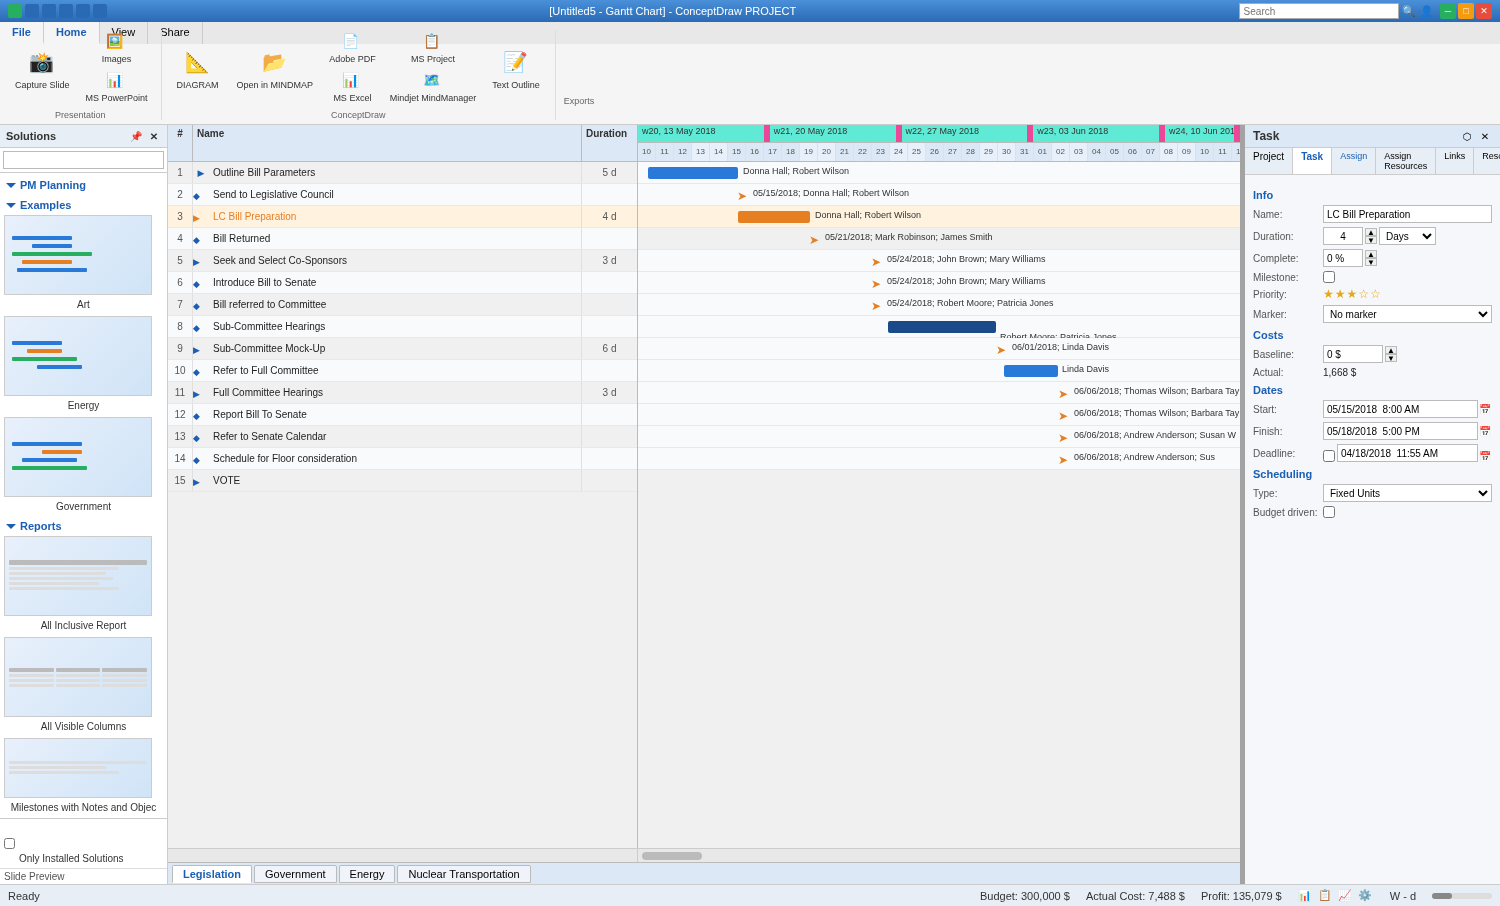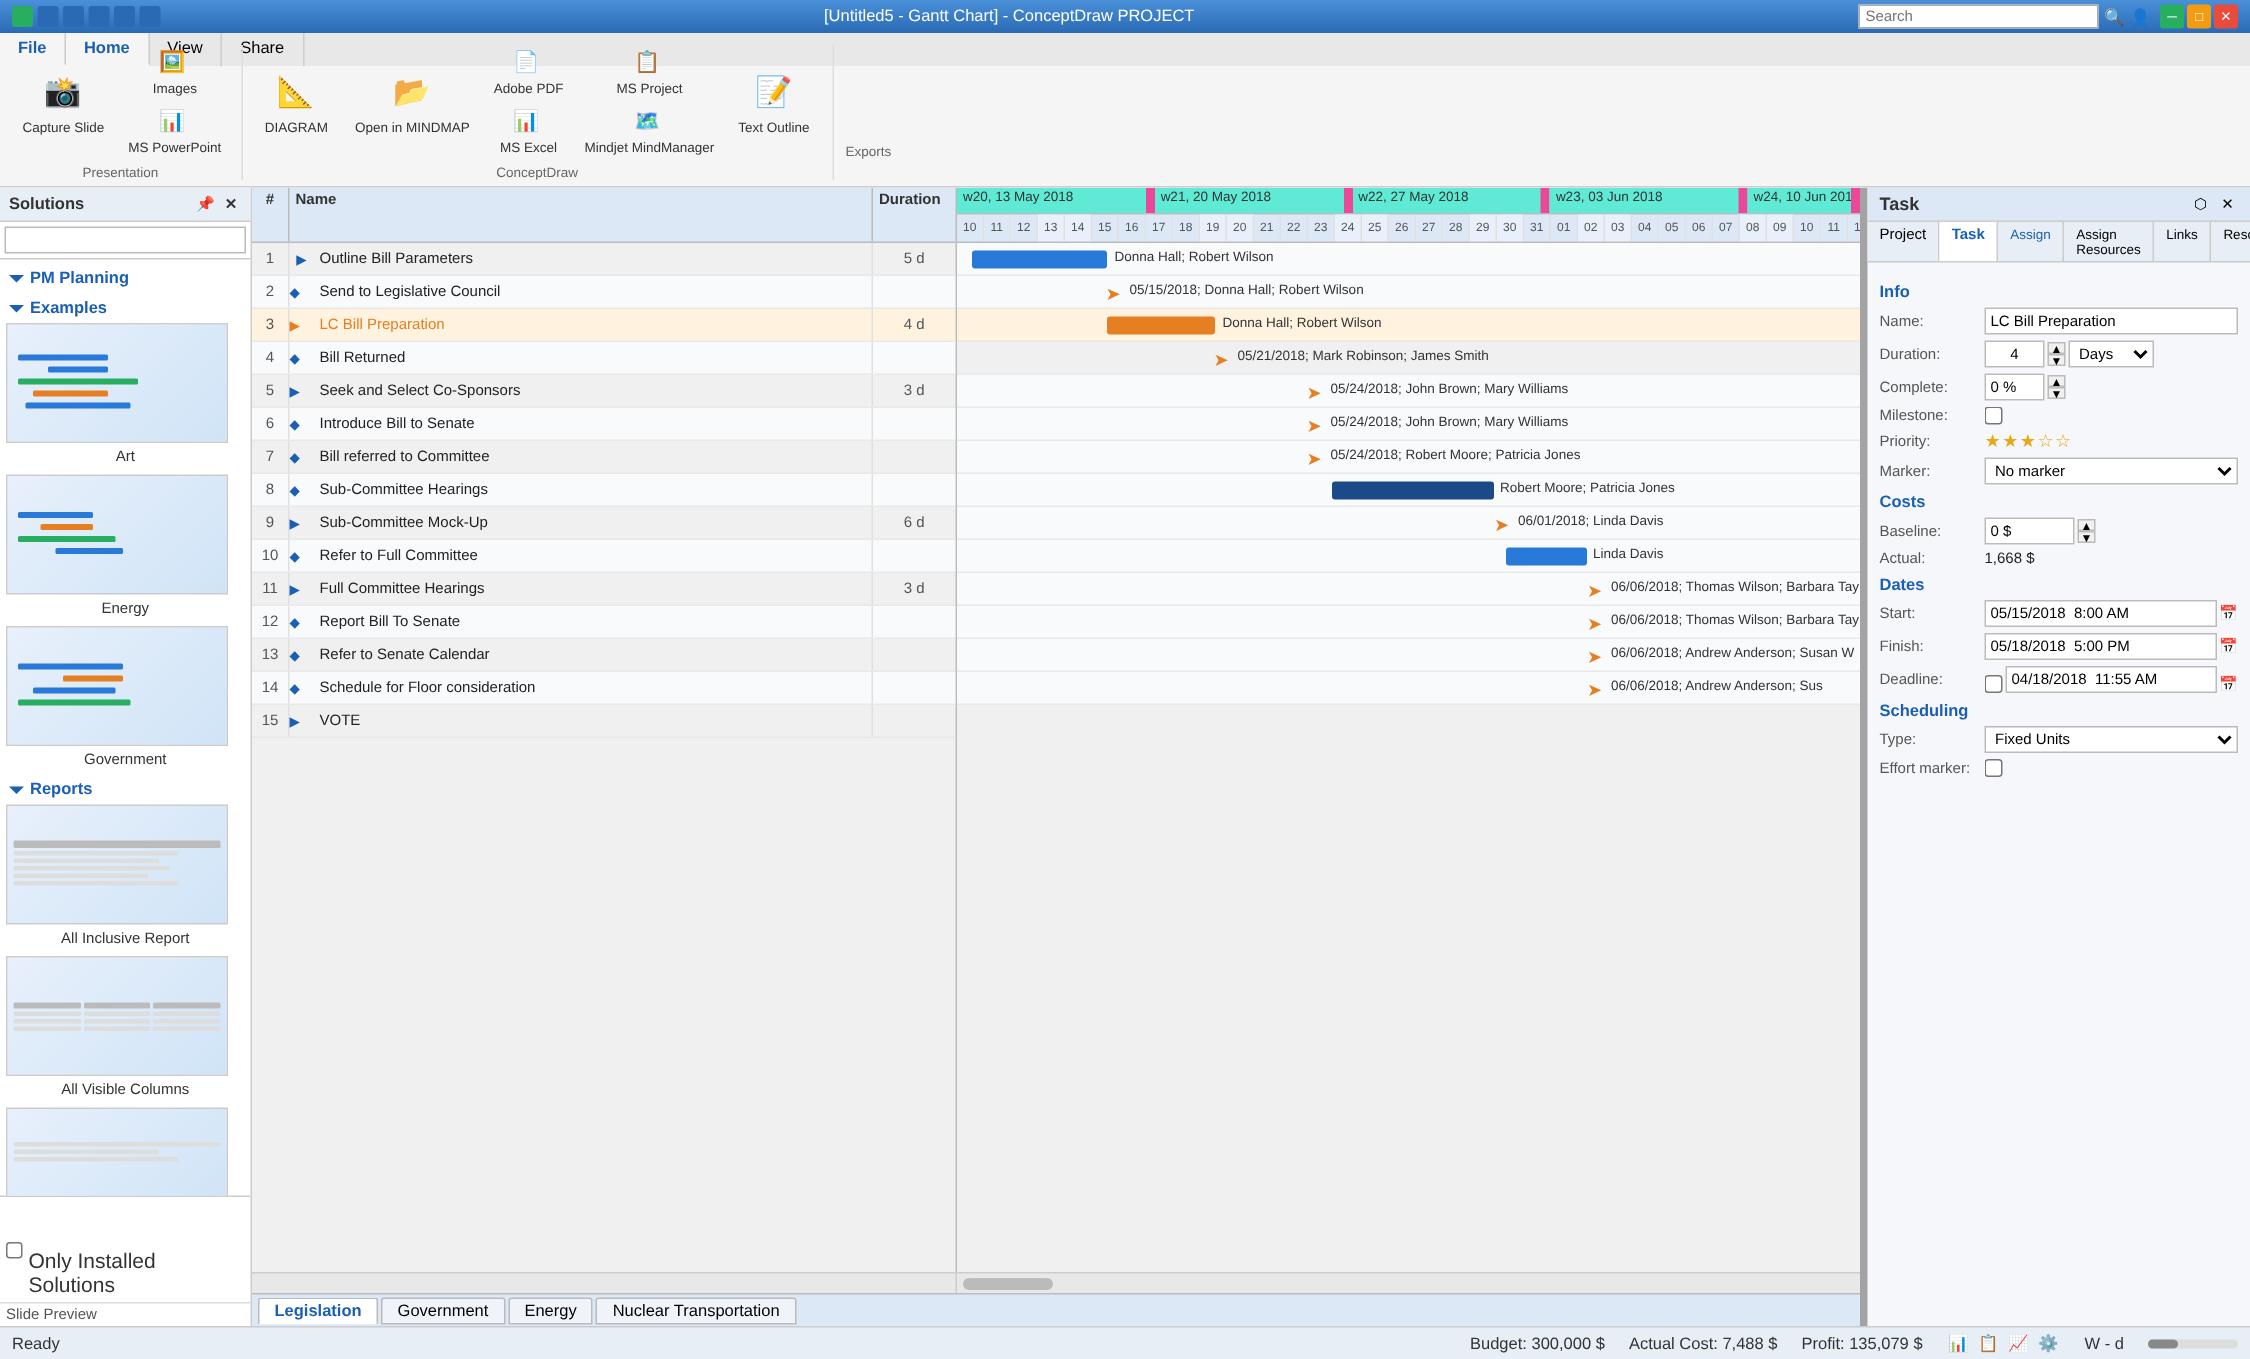--- a/index.html
+++ b/index.html
@@ -589,7 +589,7 @@
 
             <div class="gantt-timeline-row" style="position:relative;height:22px;border-bottom:1px solid #e8e8e8;background:#f8fafc;">
               <div style="position:absolute;left:250px;top:5px;width:108px;height:12px;background:#1a4a8a;border-radius:2px;z-index:1;"></div>
-              <span style="position:absolute;left:362px;top:4px;font-size:9px;color:#333;white-space:nowrap;">Robert Moore; Patricia Jones</span>
+              <span style="position:absolute;left:362px;top:16px;font-size:9px;color:#333;white-space:nowrap;">Robert Moore; Patricia Jones</span>
             </div>
 
             <div class="gantt-timeline-row" style="position:relative;height:22px;border-bottom:1px solid #e8e8e8;">

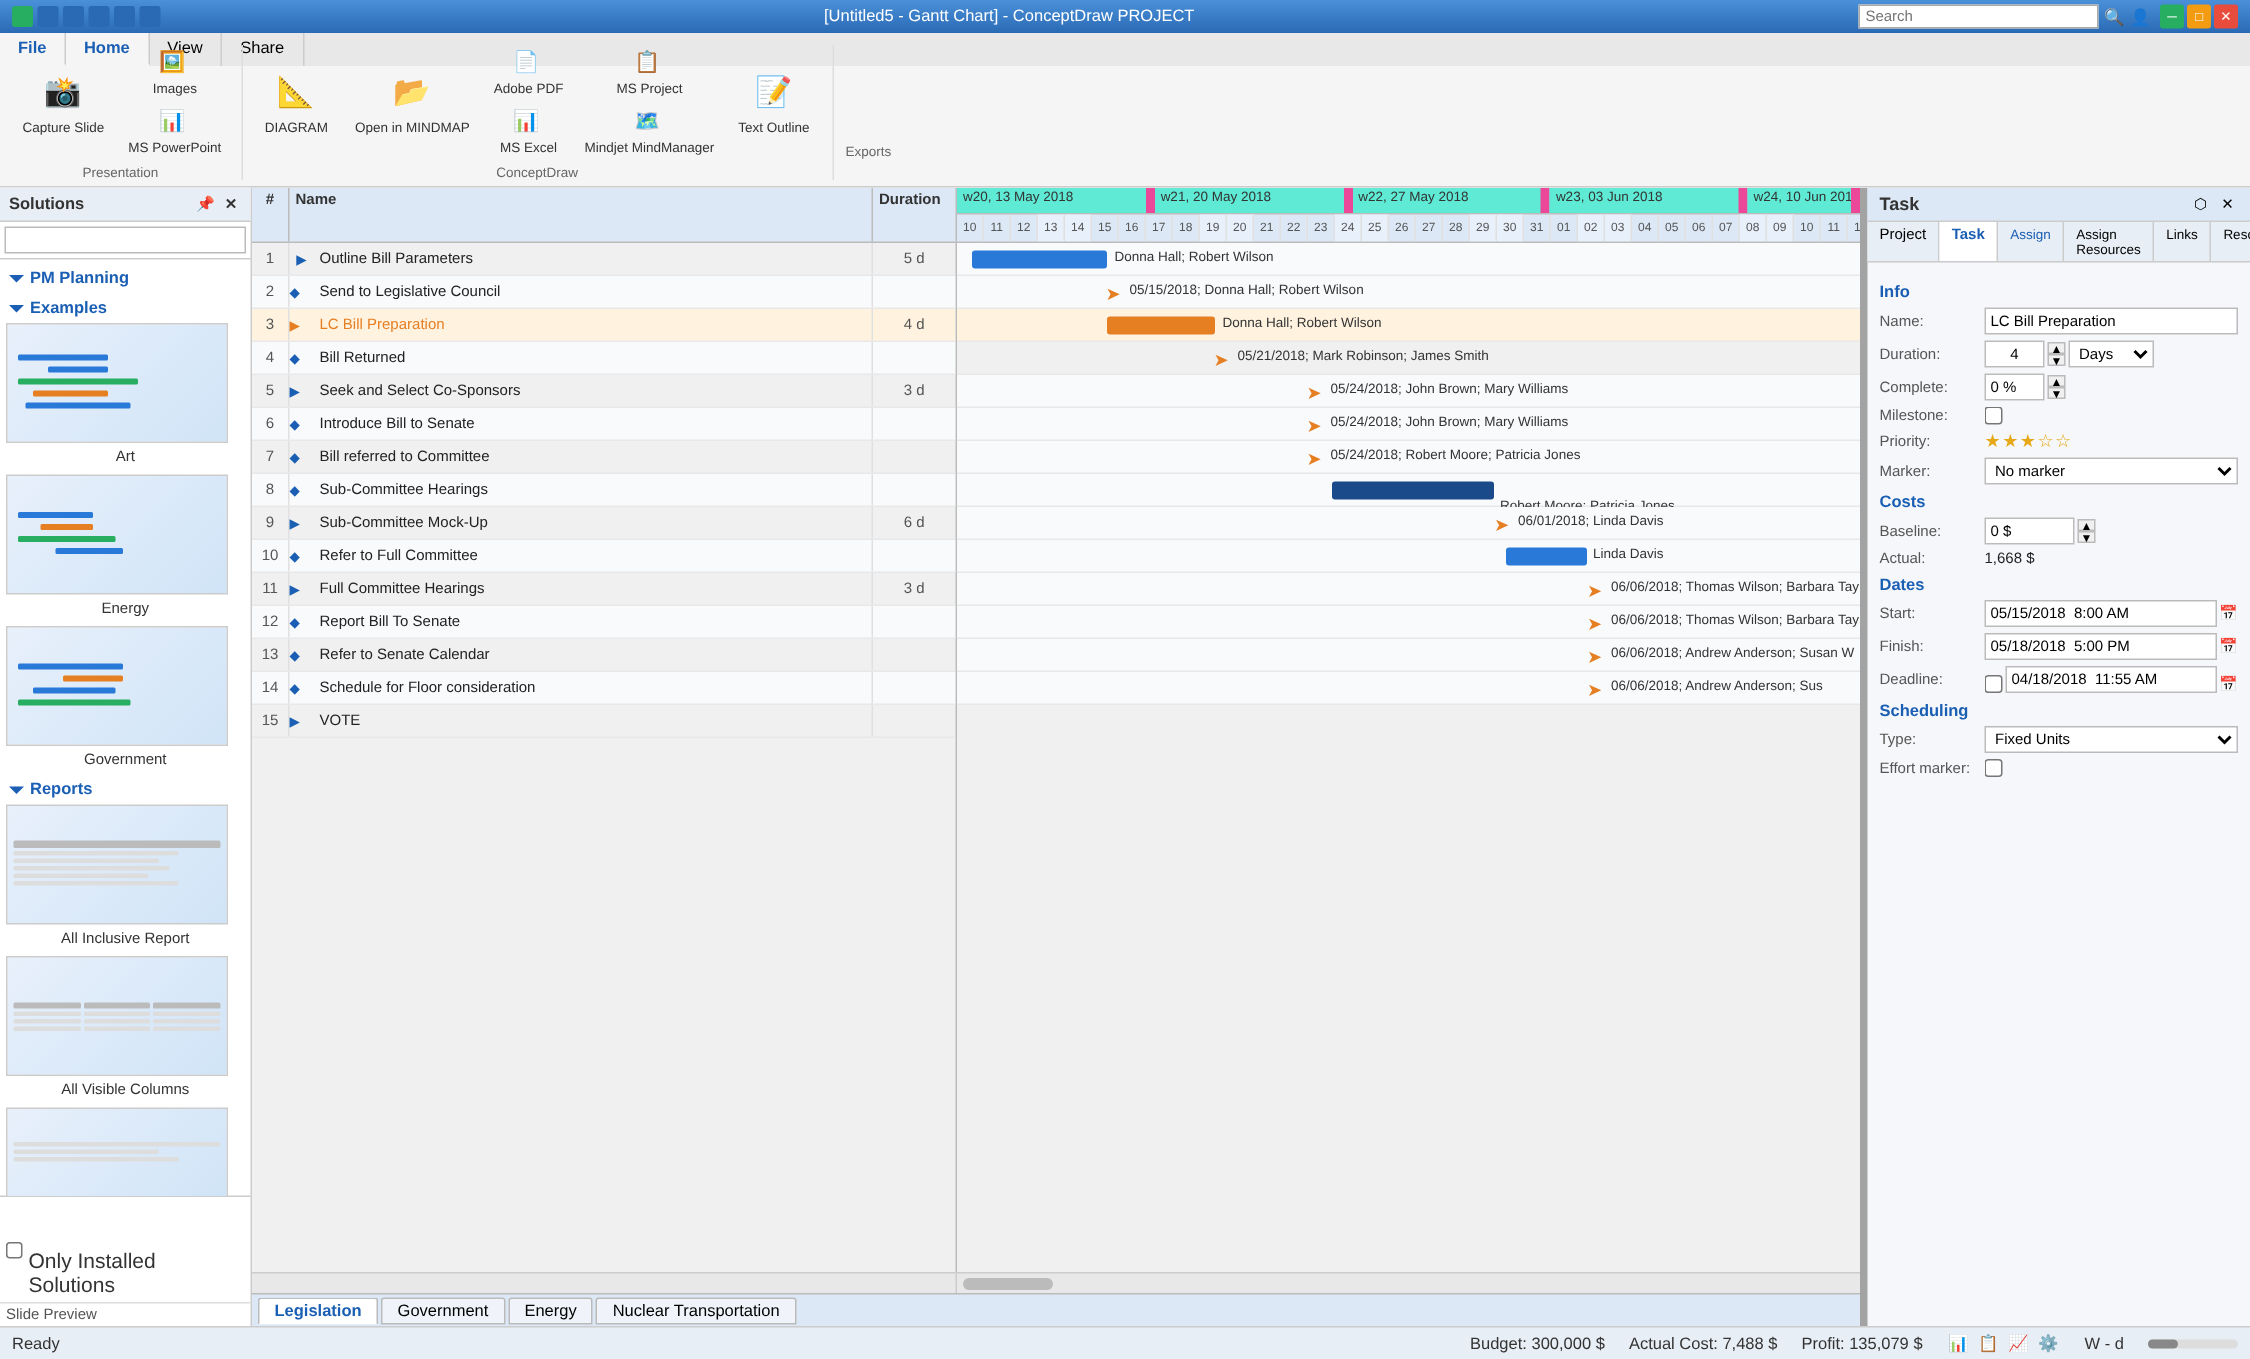--- a/index.html
+++ b/index.html
@@ -753,7 +753,7 @@
           </select>
         </div>
         <div class="task-field">
-          <span class="task-field-label">Effort marker:</span>
+          <span class="task-field-label">Budget driven:</span>
           <input type="checkbox" class="task-checkbox" style="">
         </div>
       </div>

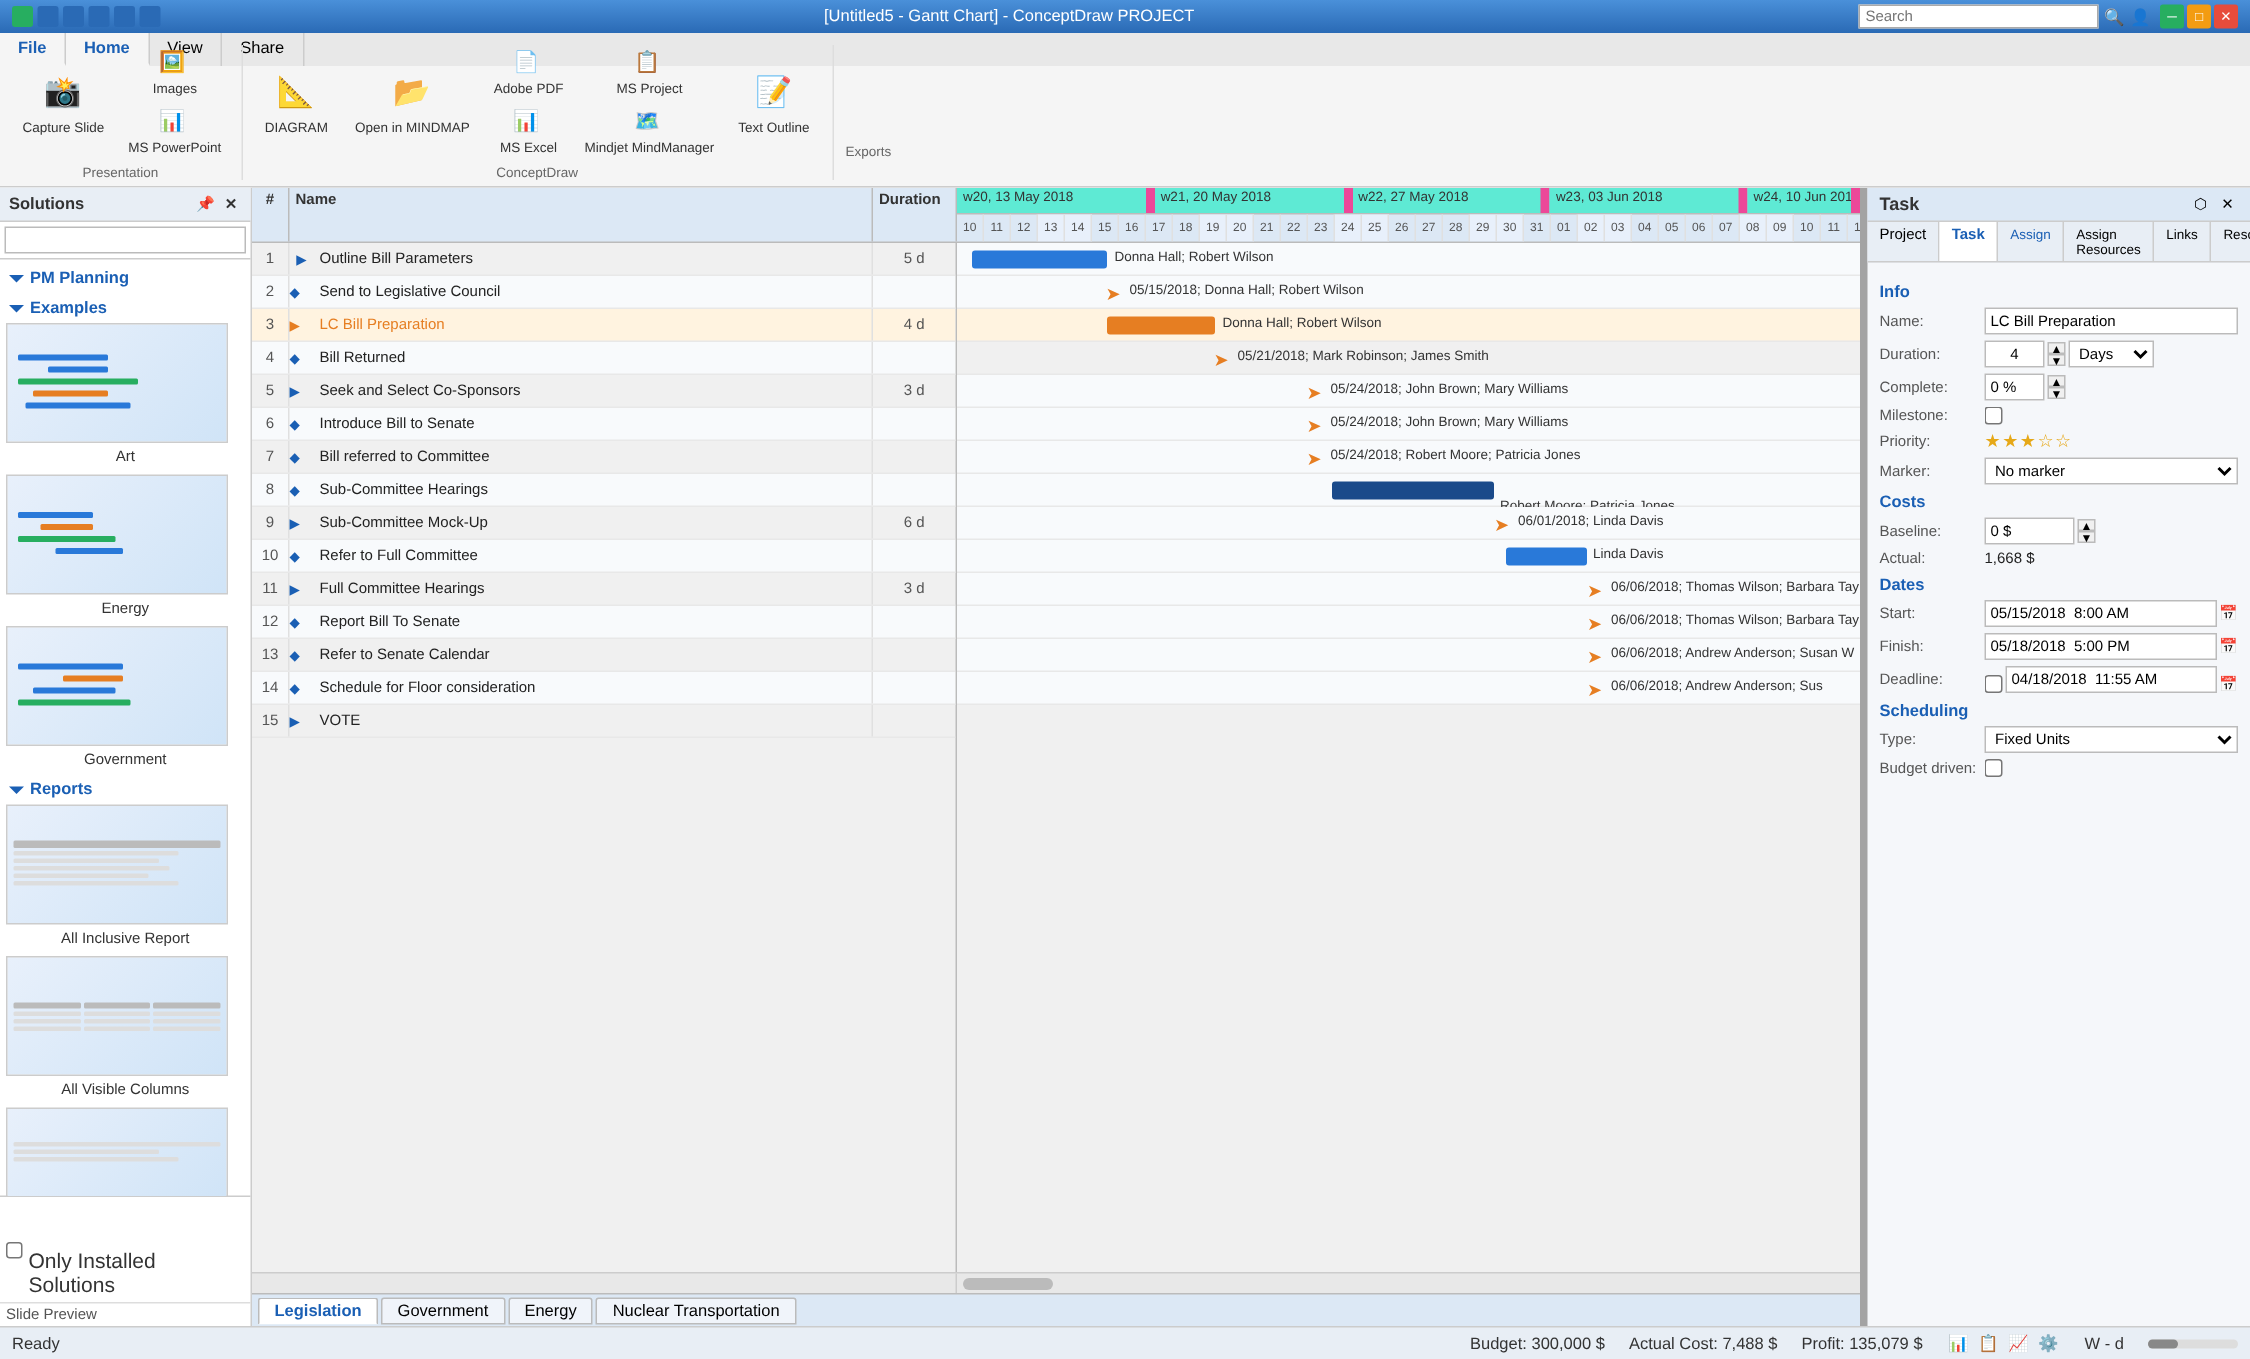--- a/index.html
+++ b/index.html
@@ -47,7 +47,7 @@
     .solutions-thumbnail-label { text-align: center; font-size: 10px; color: #333; padding: 2px; }
     .solutions-footer { padding: 4px; border-top: 1px solid #ccc; display: flex; align-items: center; gap: 4px; }
     .solutions-footer input[type=checkbox] { width: 11px; height: 11px; }
-    .solutions-footer label { font-size: 14px; color: #333; margin-top: 30px; }
+    .solutions-footer label { font-size: 10px; color: #333; margin-top: 30px; }
     .slide-preview { padding: 2px 4px; font-size: 10px; color: #555; border-top: 1px solid #ddd; }
 
     

